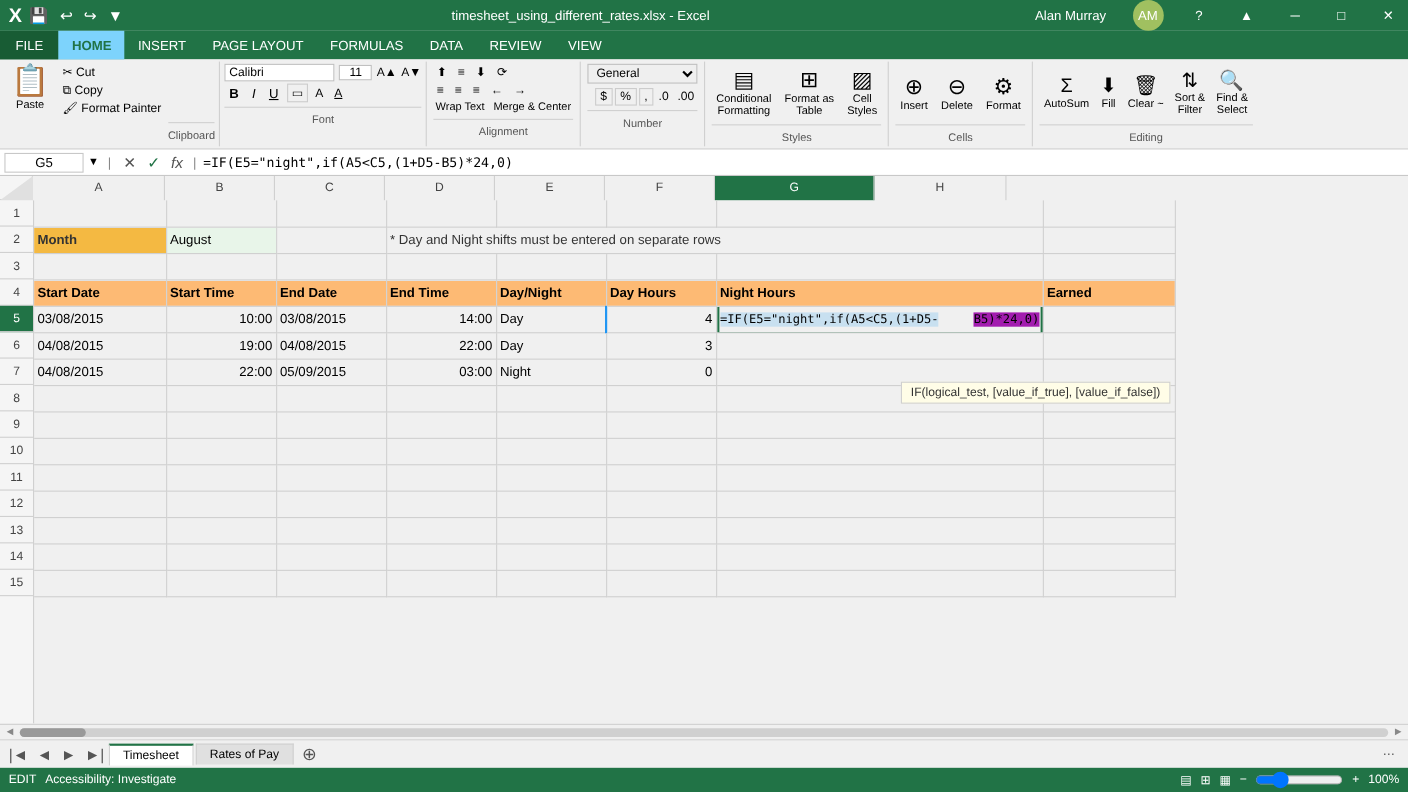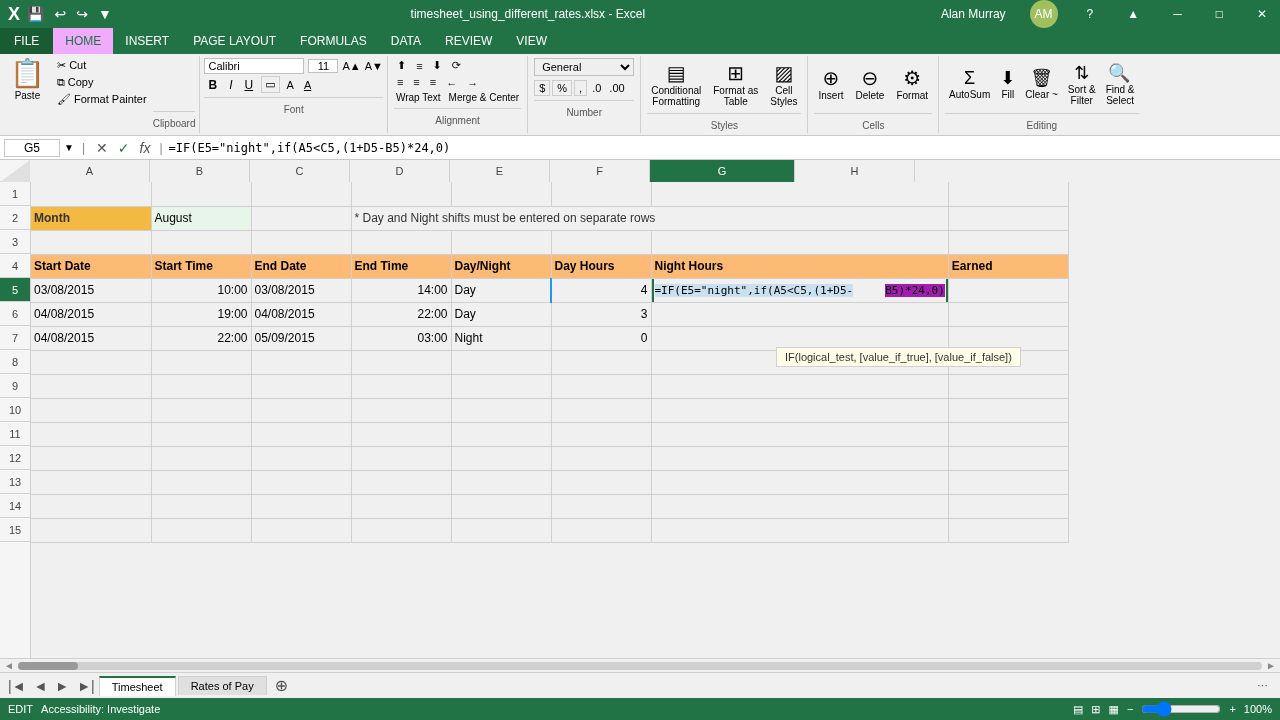--- a/index.html
+++ b/index.html
@@ -38,9 +38,9 @@
       align-items: center;
     }
     .ribbon-tab.active {
-      background: #f0abfc;
+      background: #7dd3fc;
       color: #217346;
-      font-weight: 400;
+      font-weight: 700;
     }
     .file-tab {
       background: #185c34;

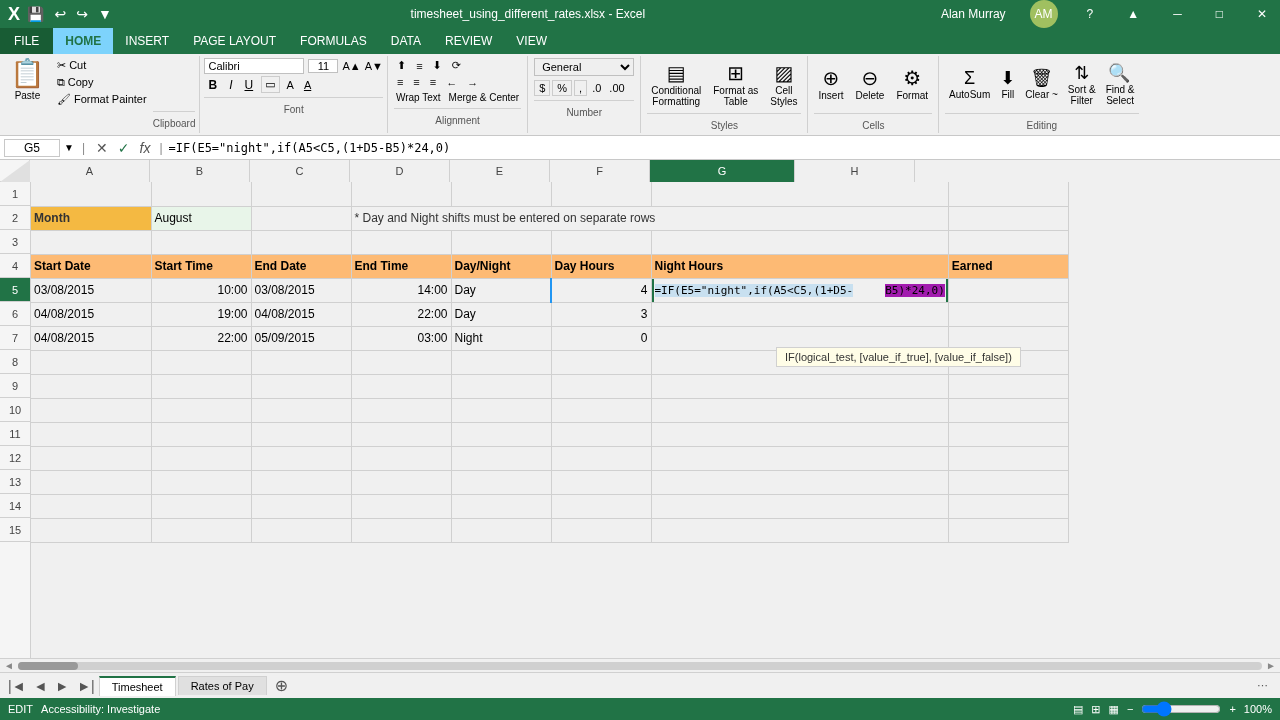--- a/index.html
+++ b/index.html
@@ -348,7 +348,7 @@
     <div class="ribbon-group-label">Alignment</div>
   </div>
 
-  <div style="border-right:1px solid #d0d0d0;padding:2px 6px;display:flex;flex-direction:column;gap:2px;min-width:110px;">
+  <div style="border-right:1px solid #d0d0d0;padding:2px 6px;display:flex;flex-direction:column;gap:2px;min-width:110px;align-items:flex-end;">
     <select class="format-dropdown">
       <option>General</option>
     </select>

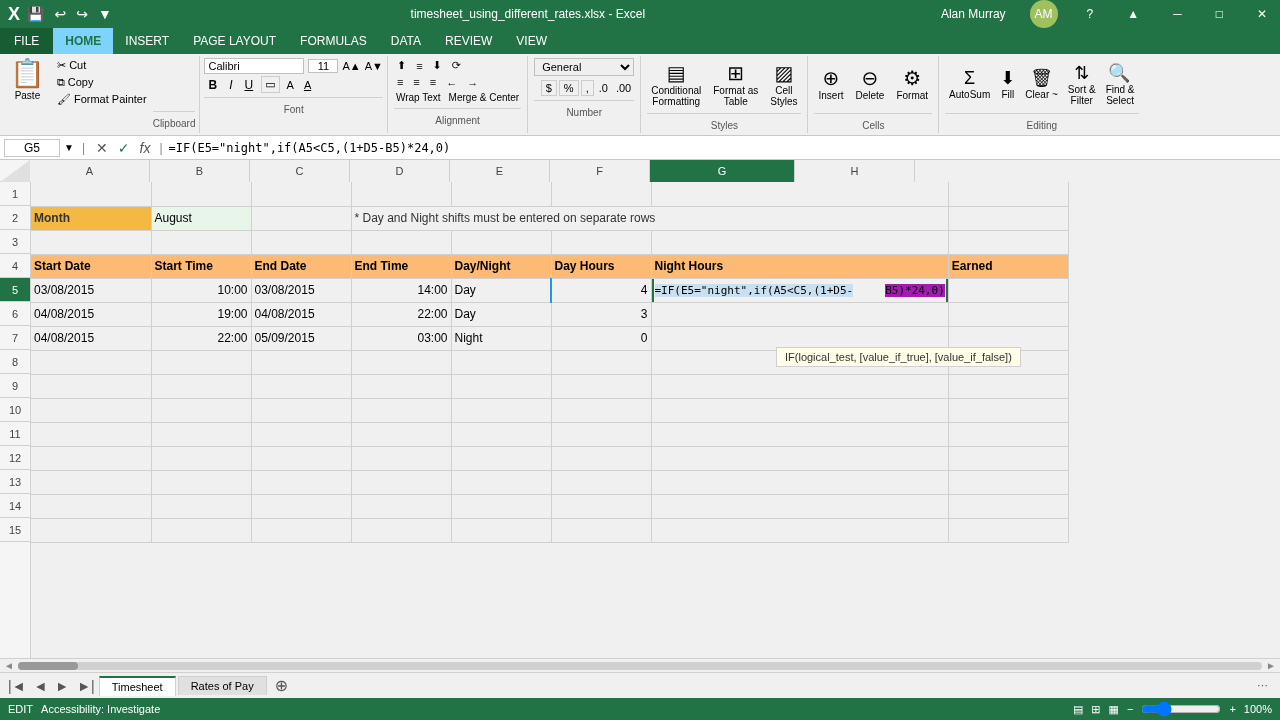--- a/index.html
+++ b/index.html
@@ -108,7 +108,7 @@
       gap: 4px;
     }
     .name-box {
-      width: 56px;
+      width: 72px;
       border: 1px solid #c8c8c8;
       padding: 1px 4px;
       font-size: 12px;

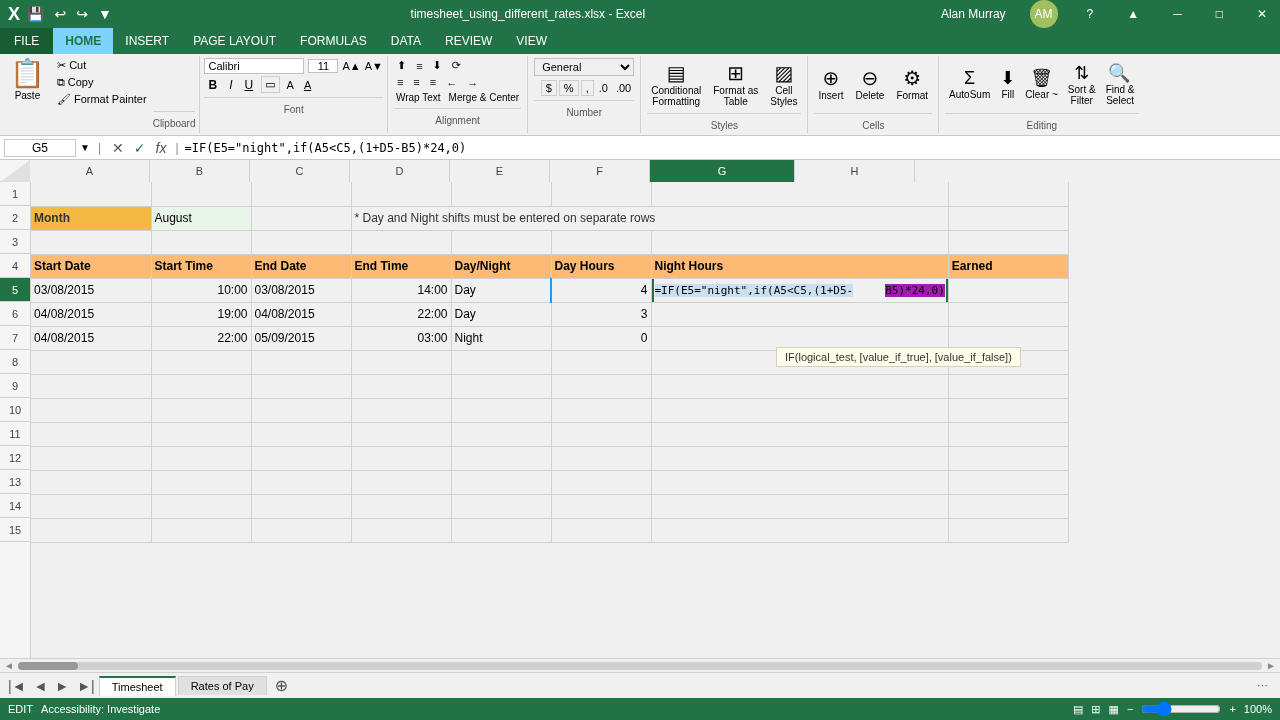--- a/index.html
+++ b/index.html
@@ -657,7 +657,7 @@
         </tbody>
           </table>
 
-        <div class="formula-tooltip" style="left:745px;top:165px;">IF(logical_test, [value_if_true], [value_if_false])</div>
+        <div class="formula-tooltip" style="left:788px;top:165px;">IF(logical_test, [value_if_true], [value_if_false])</div>
 
       </div>
     </div>

